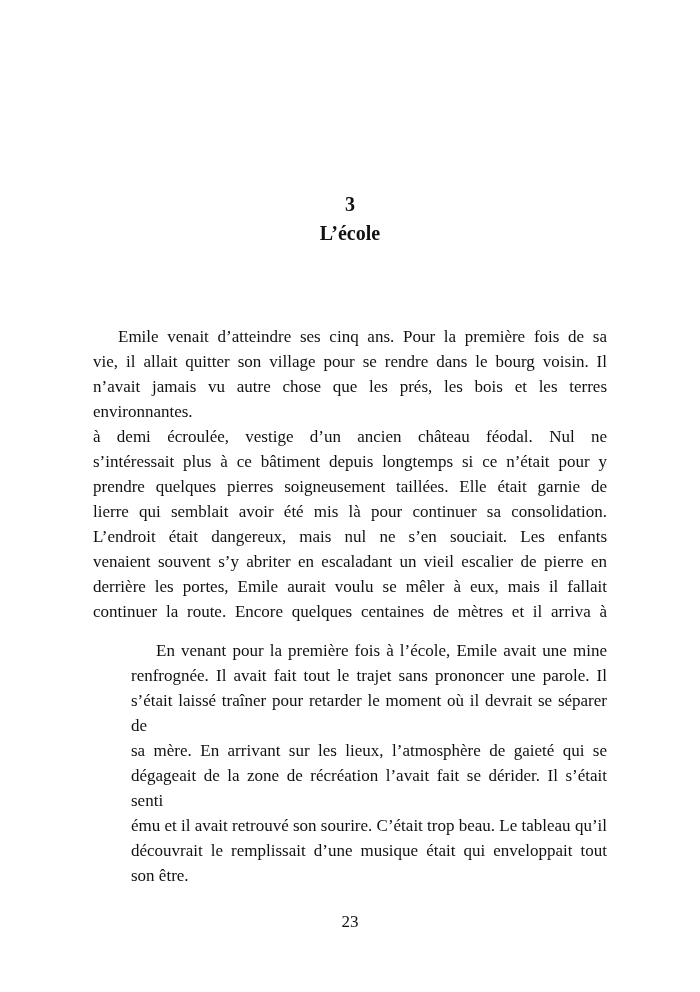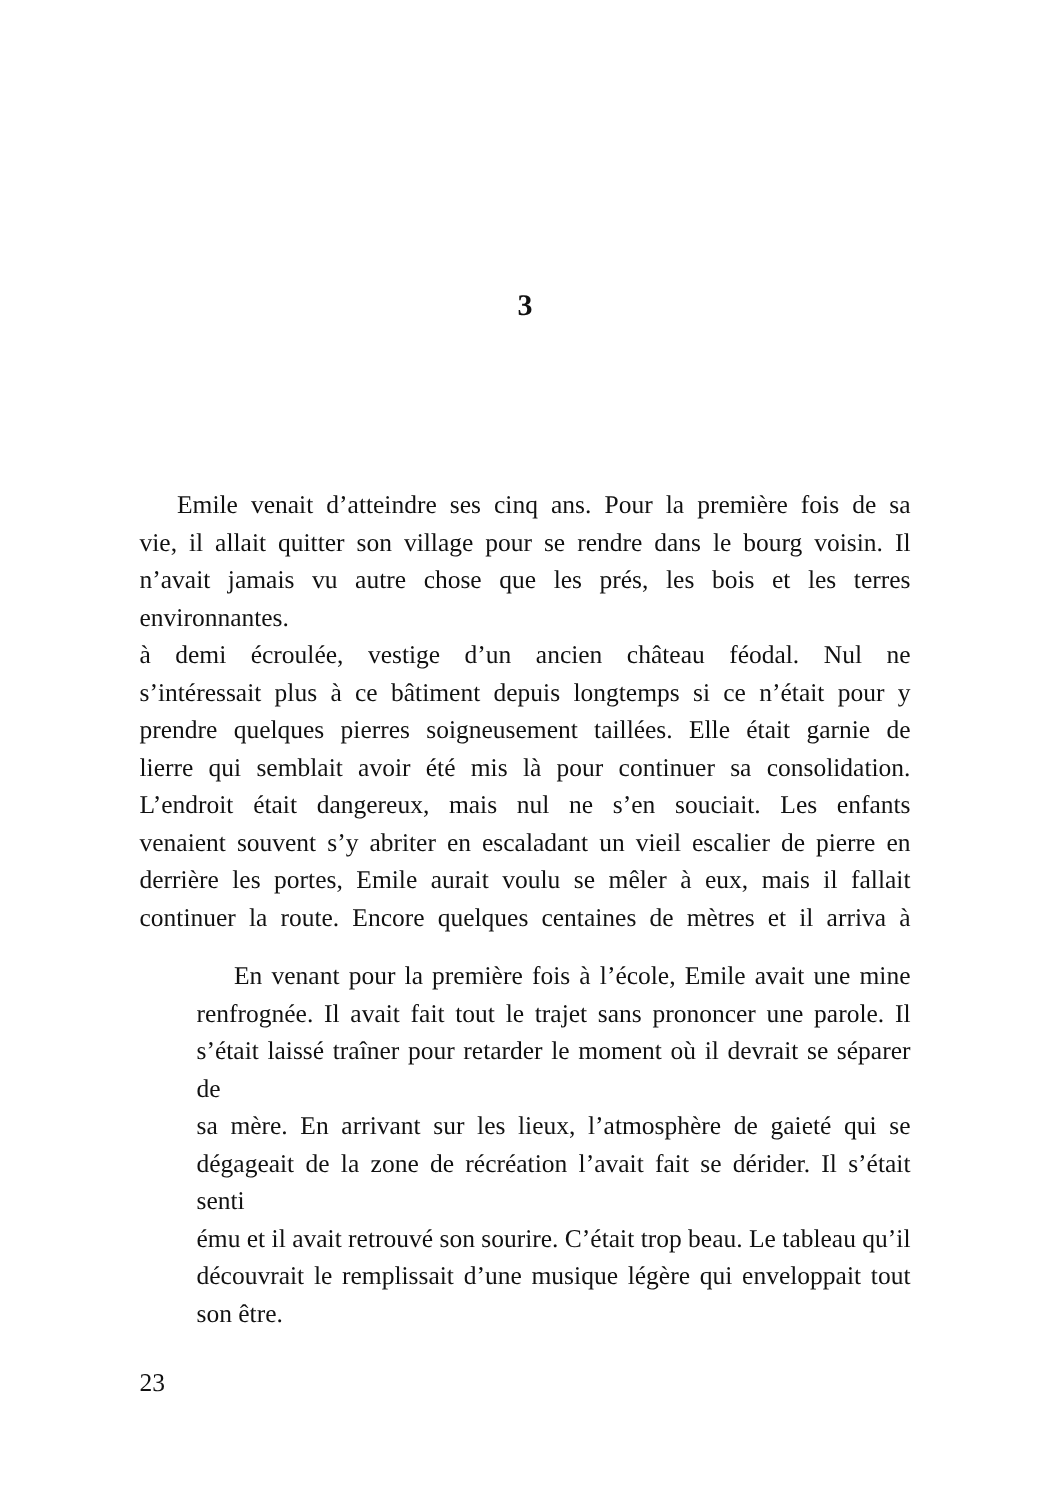--- a/index.html
+++ b/index.html
@@ -69,6 +69,7 @@
 <div class="page">
   <div class="chapter-heading">
     <div>3</div>
+    <div>L’école</div>
   </div>
   <div class="text-body">
       <div class="paragraph">

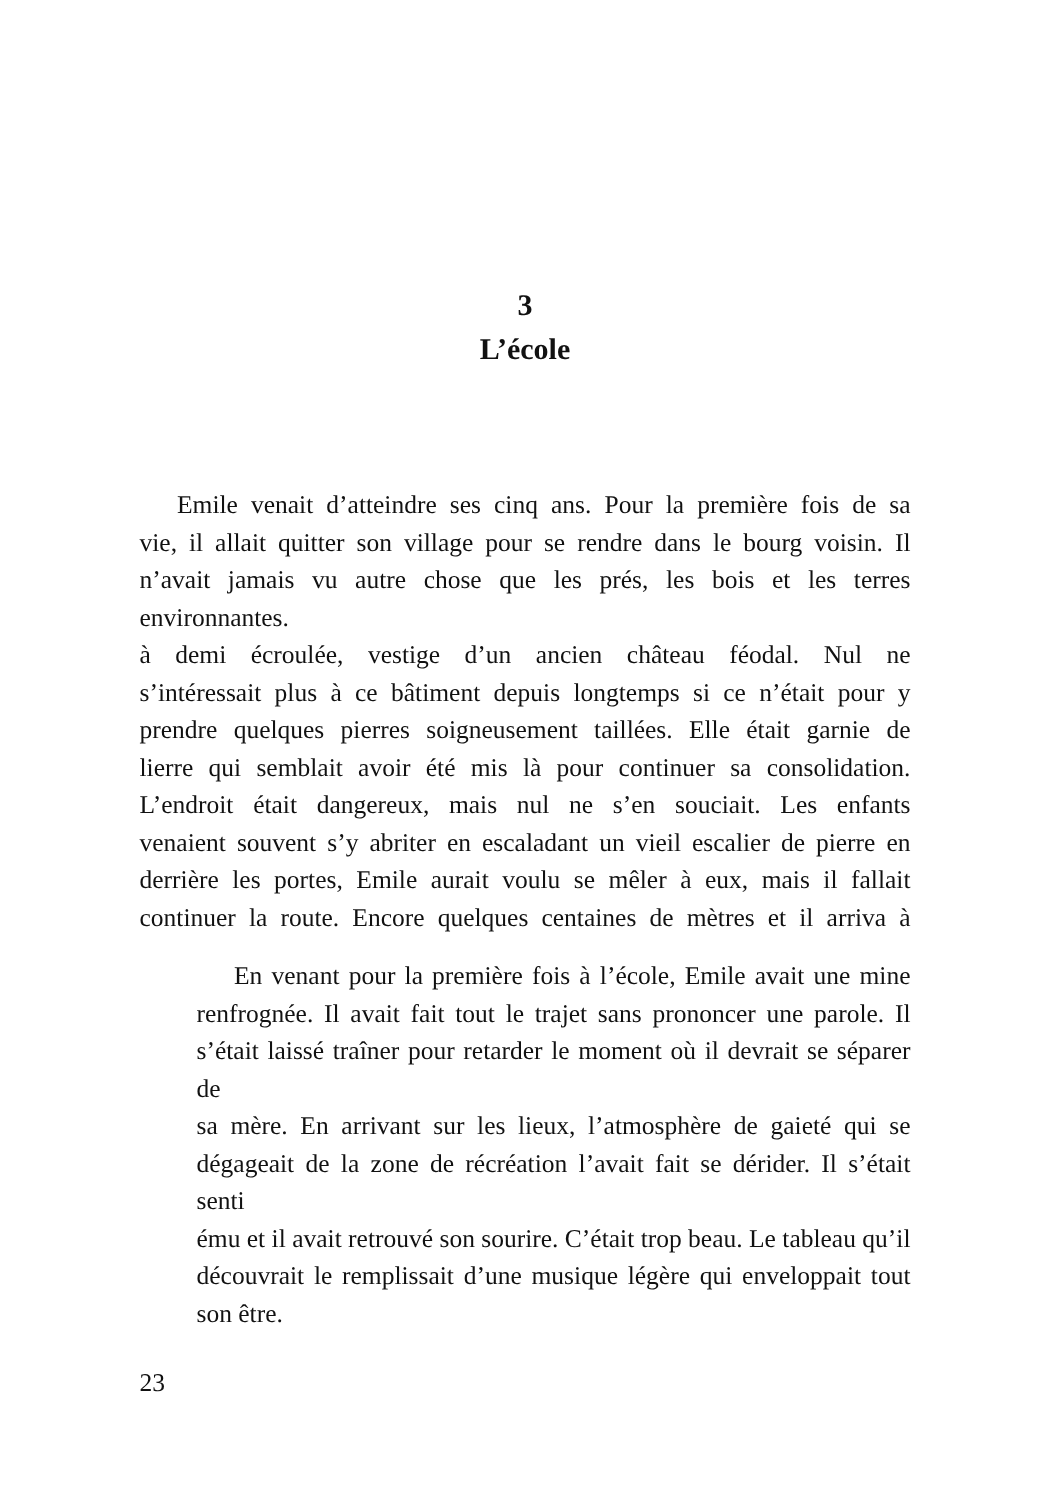--- a/index.html
+++ b/index.html
@@ -95,7 +95,7 @@
         <div class="line">sa mère. En arrivant sur les lieux, l’atmosphère de gaieté qui se</div>
         <div class="line">dégageait de la zone de récréation l’avait fait se dérider. Il s’était senti</div>
         <div class="line">ému et il avait retrouvé son sourire. C’était trop beau. Le tableau qu’il</div>
-        <div class="line">découvrait le remplissait d’une musique légère qui enveloppait tout</div>
+        <div class="line">découvrait le remplissait d’une musique était qui enveloppait tout</div>
         <div class="line last">son être.</div>
       </div>
     </div>

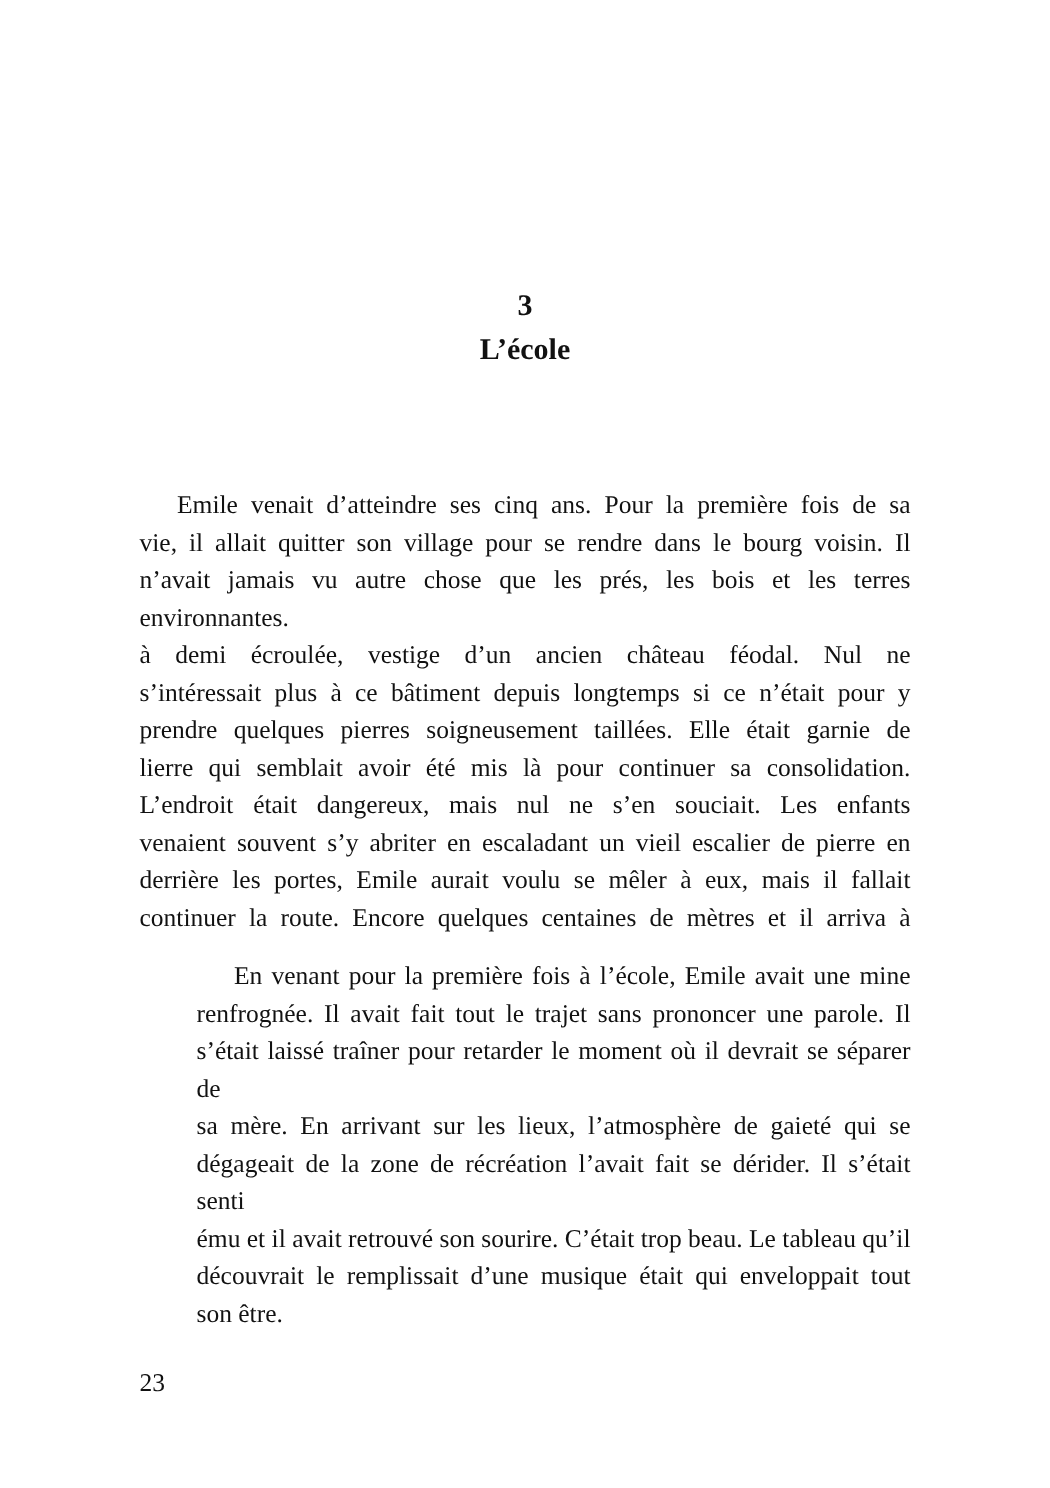--- a/index.html
+++ b/index.html
@@ -58,7 +58,7 @@
     top: 909px;
     left: 93px;
     width: 514px;
-    text-align: left;
+    text-align: center;
     font-size: 17px;
     line-height: 25px;
   }

